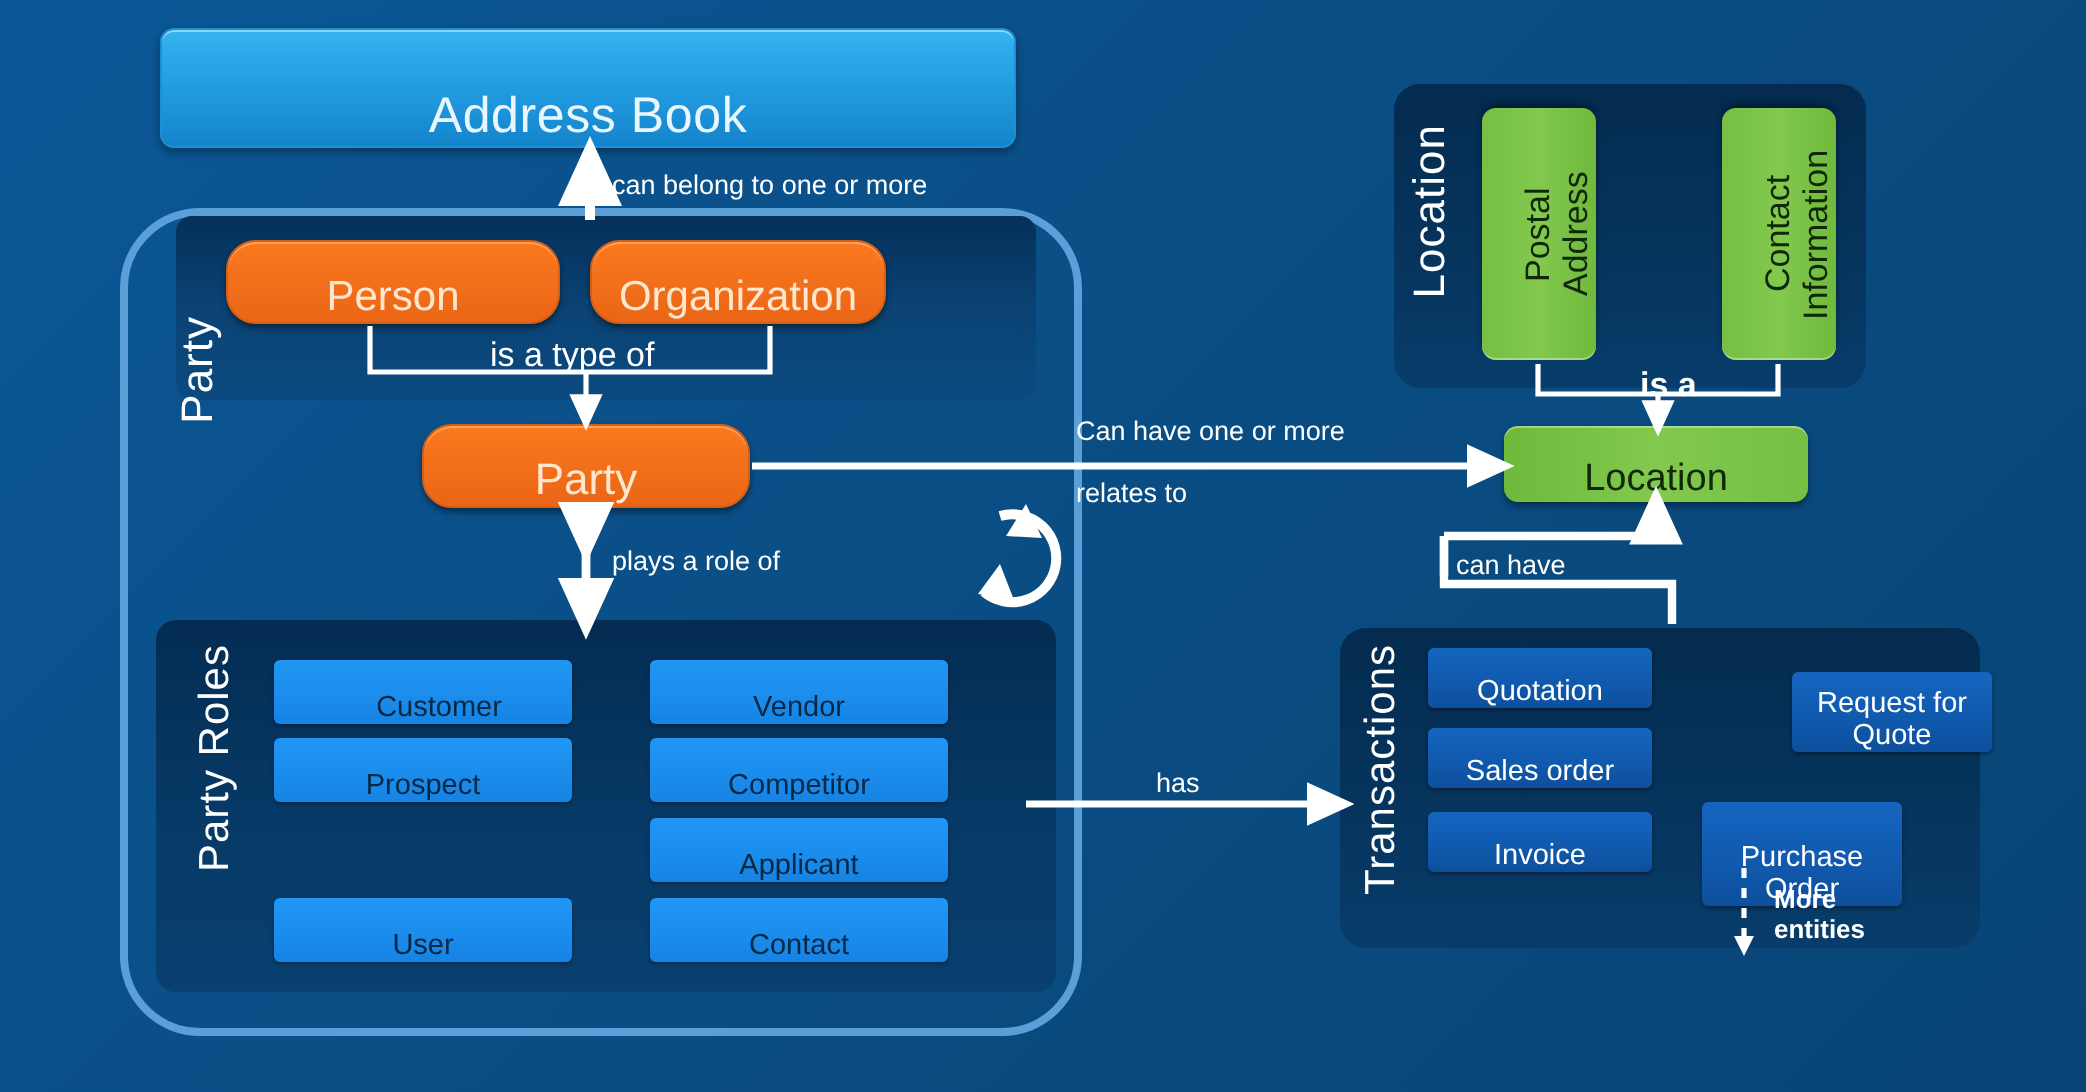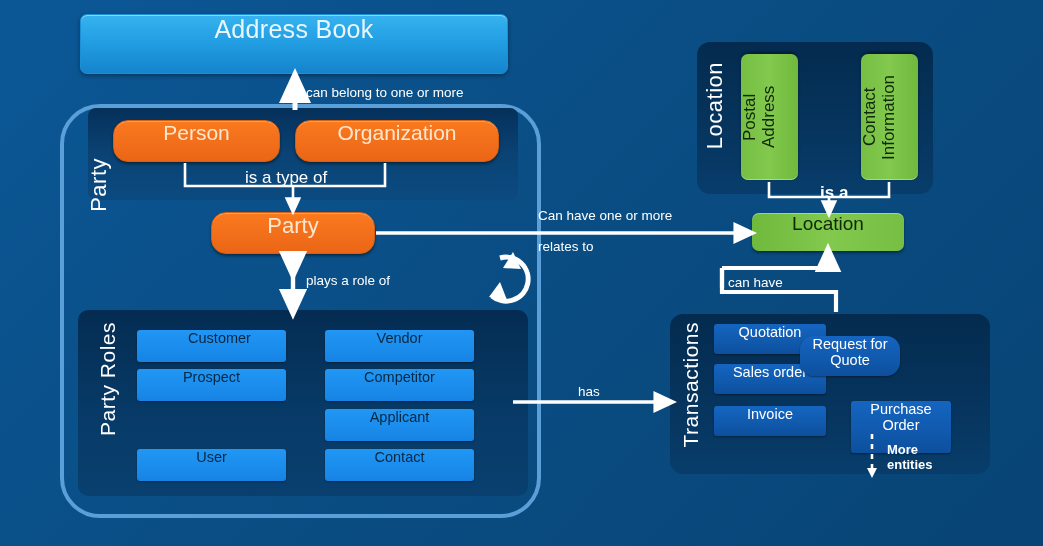--- a/index.html
+++ b/index.html
@@ -14,7 +14,7 @@
     background:linear-gradient(135deg,#0b5796 0%,#0a4e85 45%,#084475 100%);}
 
   
-  .box{position:absolute;display:flex;align-items:flex-start;justify-content:center;
+  .box{position:absolute;display:flex;align-items:flex-end;justify-content:center;
        text-align:center;box-sizing:border-box;}
 
   

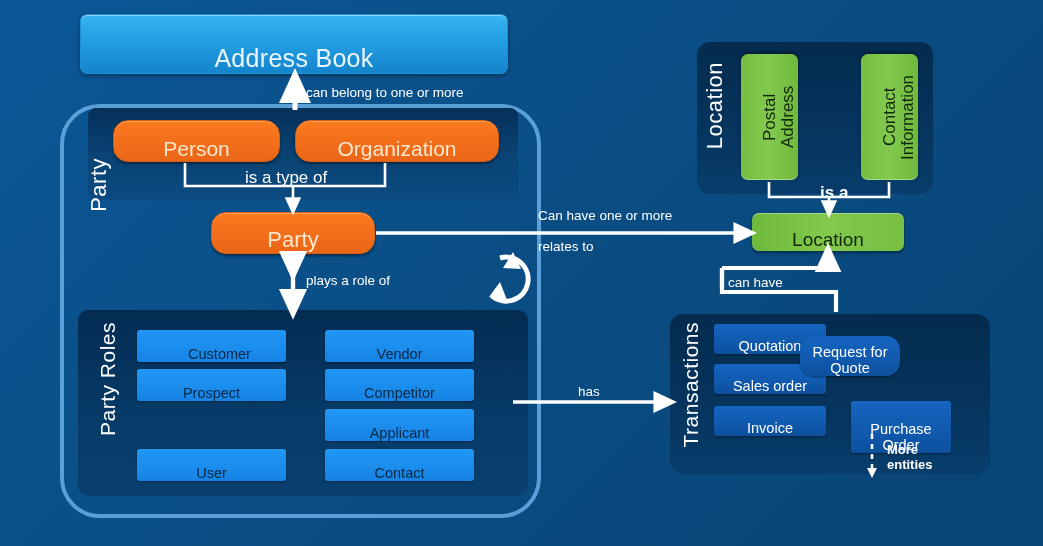--- a/index.html
+++ b/index.html
@@ -54,7 +54,7 @@
     border:1px solid #d75f12;
   }
   #person{left:113px;top:120px;width:167px;height:42px;font-size:21px;}
-  #organization{left:295px;top:120px;width:204px;height:42px;font-size:21px;}
+  #organization{left:295px;top:120px;width:148px;height:42px;font-size:21px;}
   #party{left:211px;top:212px;width:164px;height:42px;font-size:22px;}
 
   

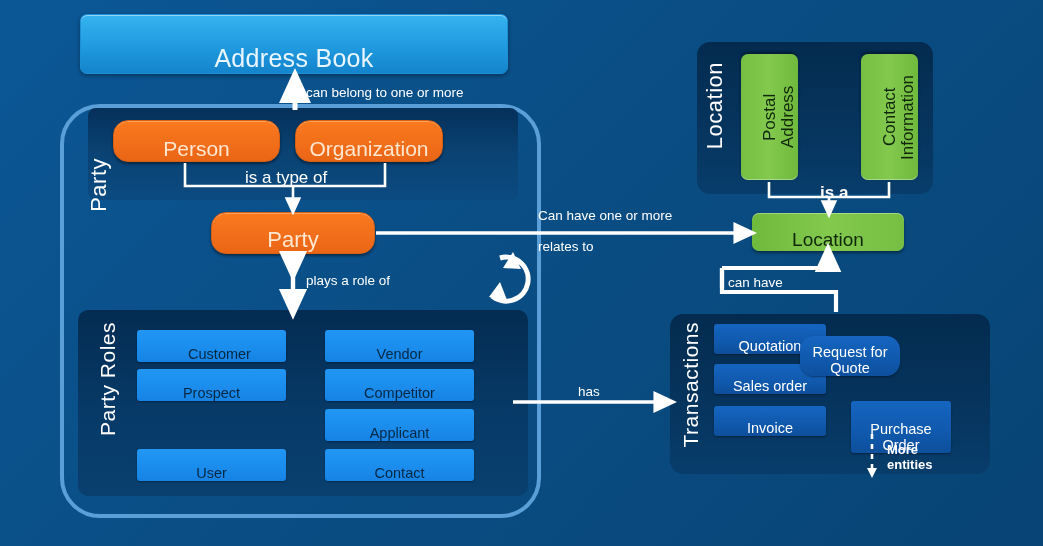--- a/index.html
+++ b/index.html
@@ -179,7 +179,7 @@
     <span>Invoice</span>
     </div>
 
-  <div class="box trx" style="left:800px;top:336px;width:100px;height:40px;line-height:1.12;border-radius:14px;">
+  <div class="box trx" style="left:896px;top:336px;width:100px;height:40px;line-height:1.12;">
     <span style="display:block;">
       <span>Request for</span><br>
       <span>Quote</span>

